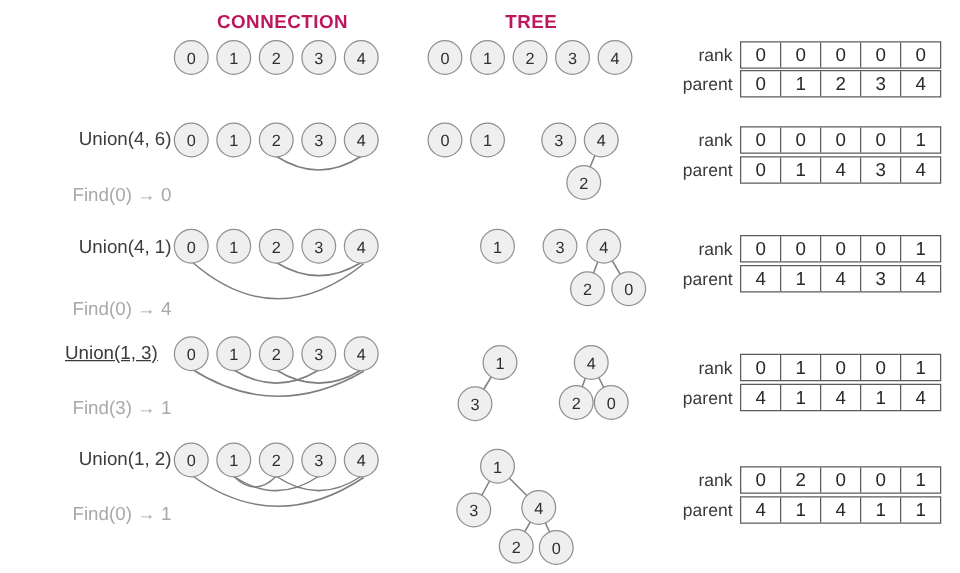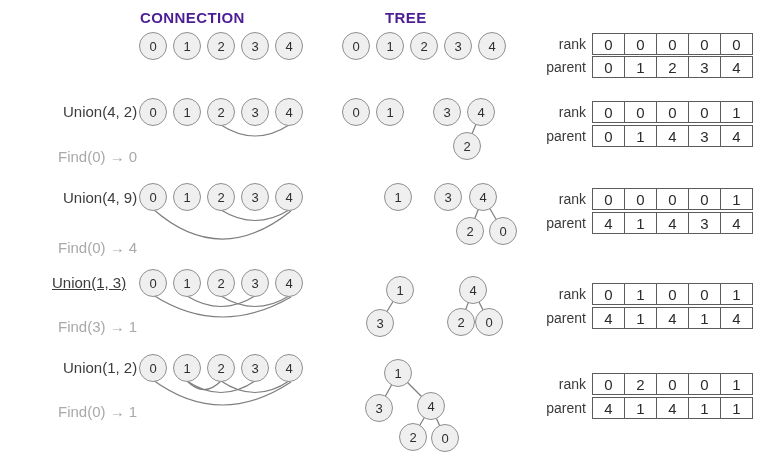--- a/index.html
+++ b/index.html
@@ -8,8 +8,8 @@
     font-family:"Liberation Sans", sans-serif; overflow:hidden;
   }
   .hdr {
-    position:absolute; font-size:15px; font-weight:bold; color:#4c1d95;
-    letter-spacing:0.4px;
+    position:absolute; font-size:15px; font-weight:bold; color:#be185d;
+    text-align:center; letter-spacing:0.4px;
   }
   .overlay { position:absolute; left:0; top:0; }
   .overlay path, .overlay line { stroke:#7e7e7e; stroke-width:1.2; fill:none; }

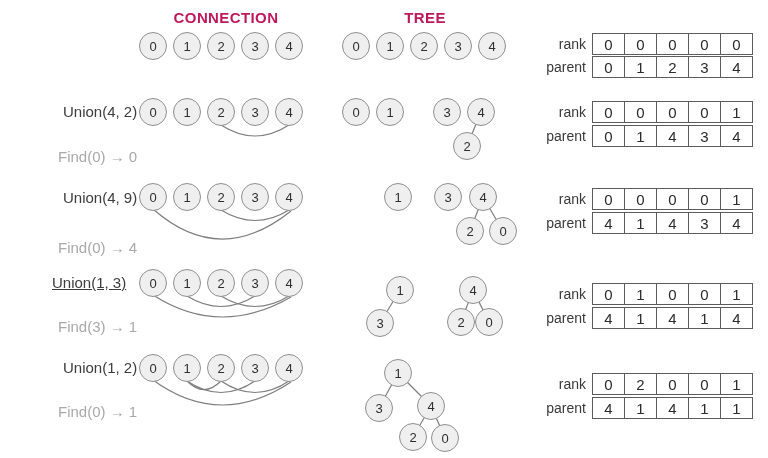--- a/index.html
+++ b/index.html
@@ -105,7 +105,7 @@
     <div class="lcell">4</div>
   </div>
 
-  <div class="union" style="left:63px; top:103px;">Union(4, 2)</div>
+  <div class="union" style="left:63px; top:103px;">Union(4, 6)</div>
   <div class="find" style="left:58px; top:148px;">Find(0) → 0</div>
   <div class="crow" style="left:139px; top:98px;">
     <div class="node">0</div>

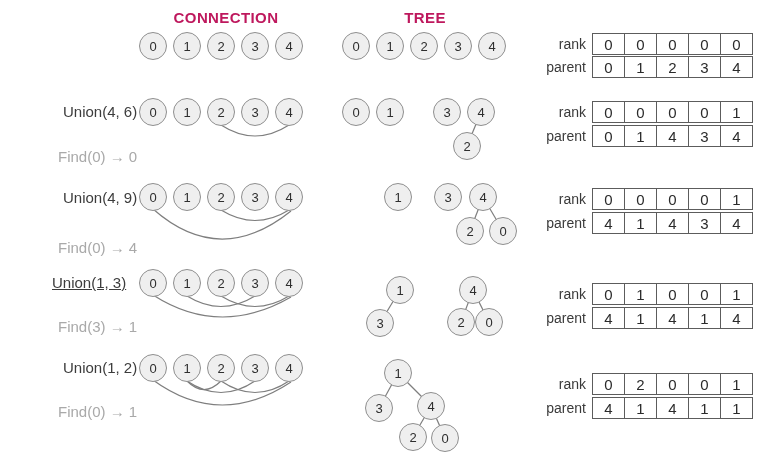--- a/index.html
+++ b/index.html
@@ -136,7 +136,7 @@
     <div class="lcell">4</div>
   </div>
 
-  <div class="union" style="left:63px; top:189px;">Union(4, 9)</div>
+  <div class="union" style="left:63px; top:189px;">Union(4, 1)</div>
   <div class="find" style="left:58px; top:239px;">Find(0) → 4</div>
   <div class="crow" style="left:139px; top:183px;">
     <div class="node">0</div>

